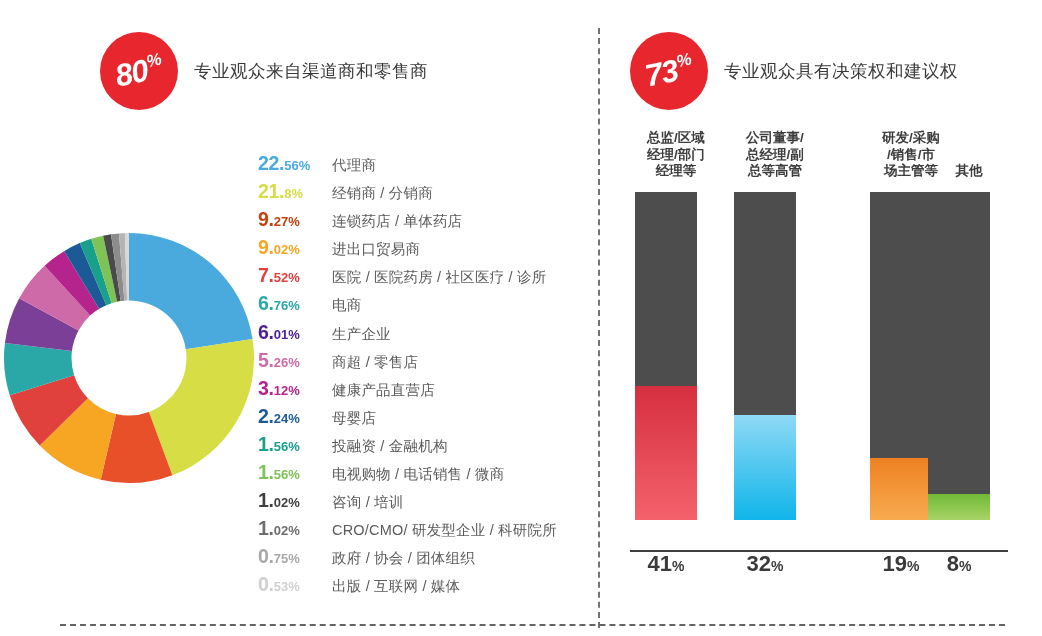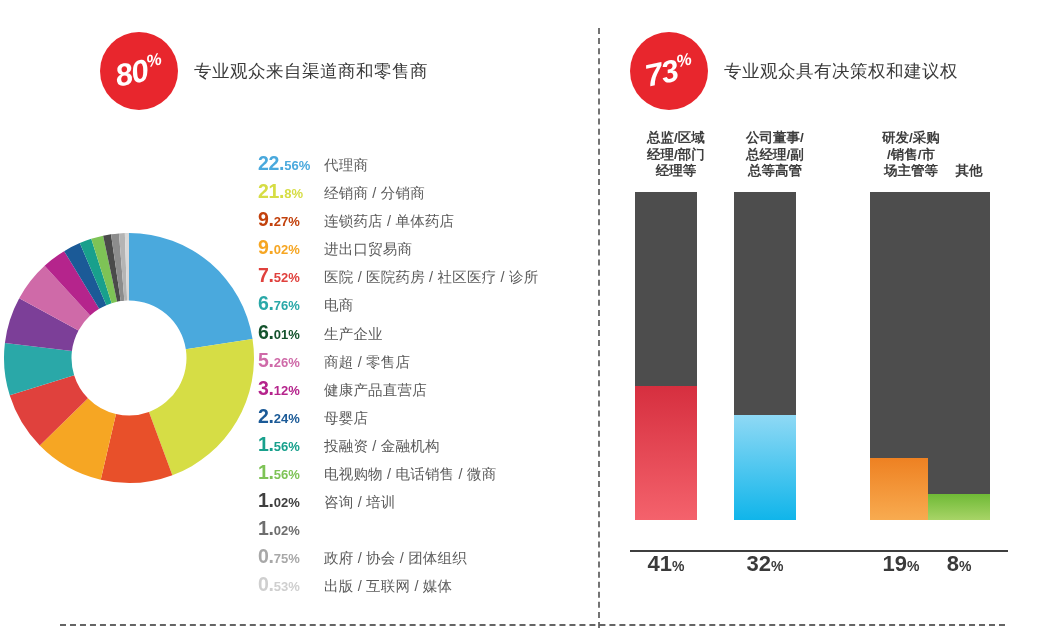--- a/index.html
+++ b/index.html
@@ -106,6 +106,7 @@
     display: flex;
     align-items: baseline;
     height: 28.1px;
+    gap: 8px;
   }
   .legend-val {
     width: 66px;

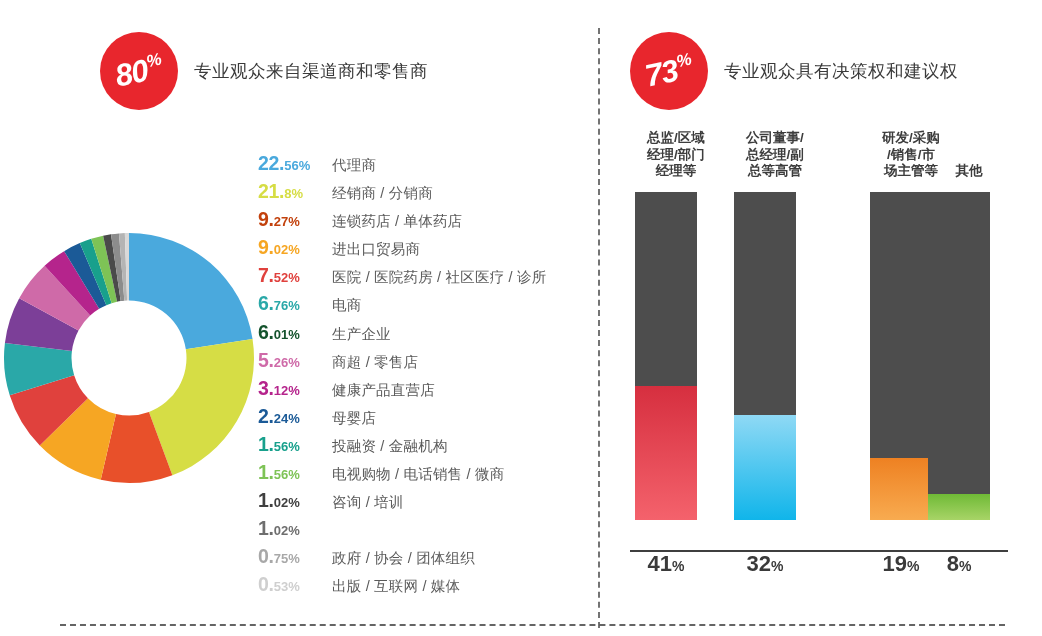--- a/index.html
+++ b/index.html
@@ -275,7 +275,7 @@
       <div class="legend-label">电商</div>
     </div>
     <div class="legend-row">
-      <div class="legend-val" style="color: #14532d;"><span class="legend-int">6.</span><span class="legend-dec">01%</span></div>
+      <div class="legend-val" style="color: #4c1d95;"><span class="legend-int">6.</span><span class="legend-dec">01%</span></div>
       <div class="legend-label">生产企业</div>
     </div>
     <div class="legend-row">

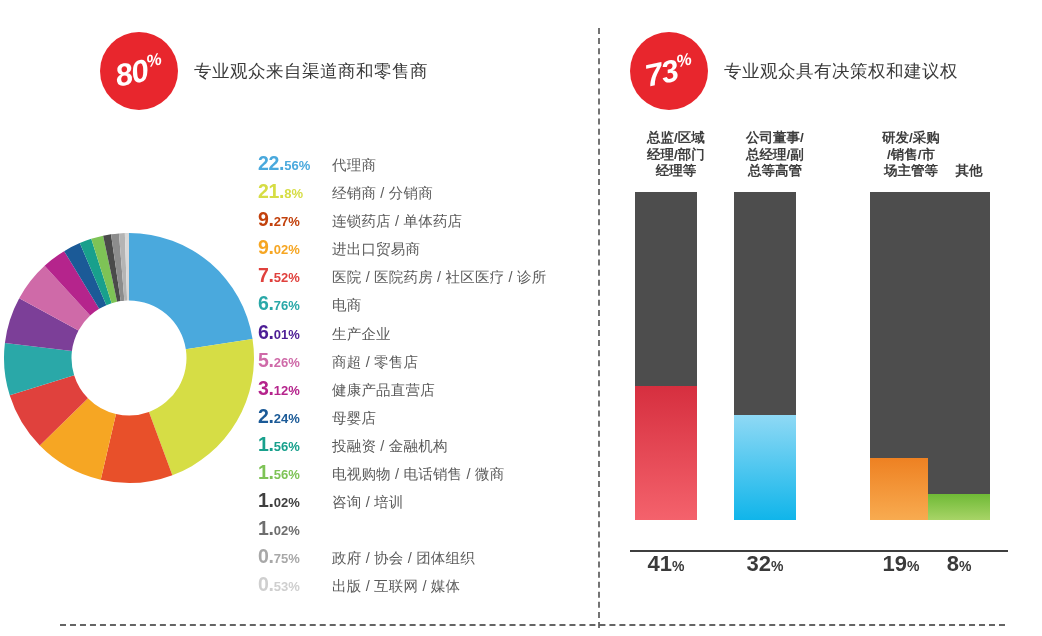--- a/index.html
+++ b/index.html
@@ -304,6 +304,7 @@
     </div>
     <div class="legend-row">
       <div class="legend-val" style="color: rgb(110, 110, 110);"><span class="legend-int">1.</span><span class="legend-dec">02%</span></div>
+      <div class="legend-label">CRO/CMO/ 研发型企业 / 科研院所</div>
     </div>
     <div class="legend-row">
       <div class="legend-val" style="color: rgb(168, 168, 168);"><span class="legend-int">0.</span><span class="legend-dec">75%</span></div>

